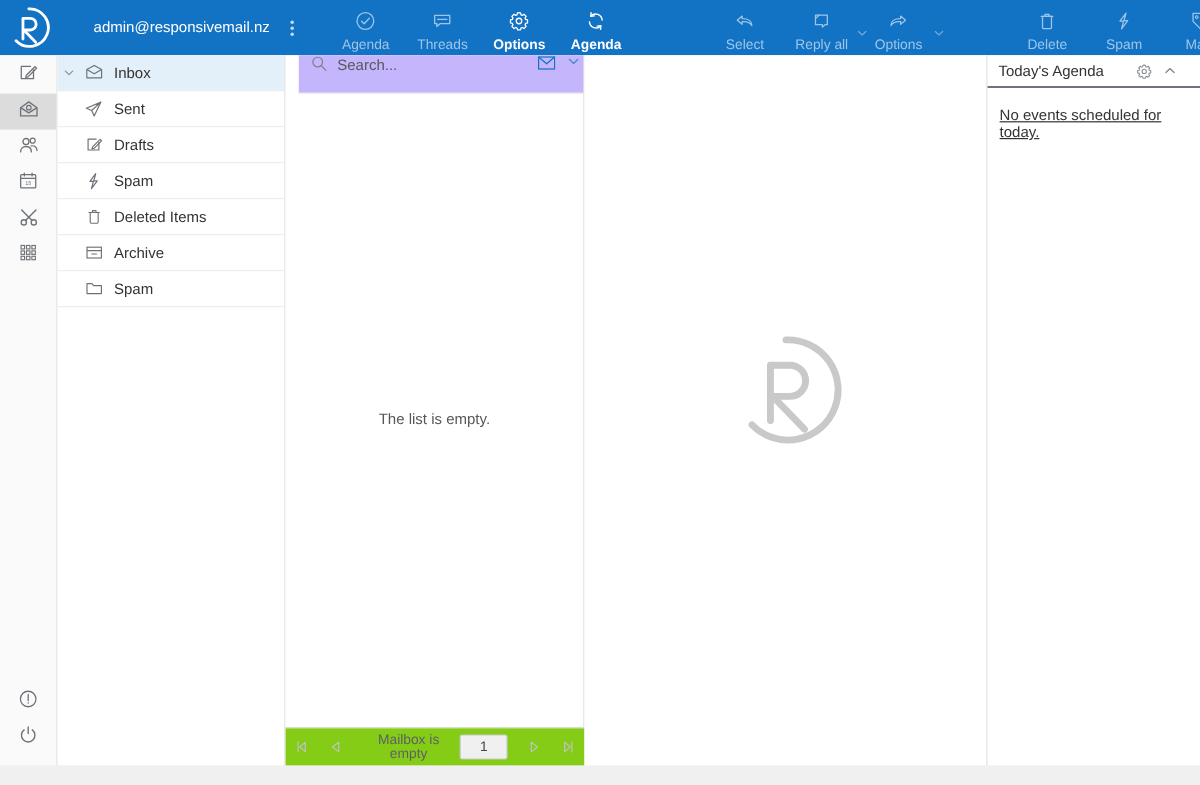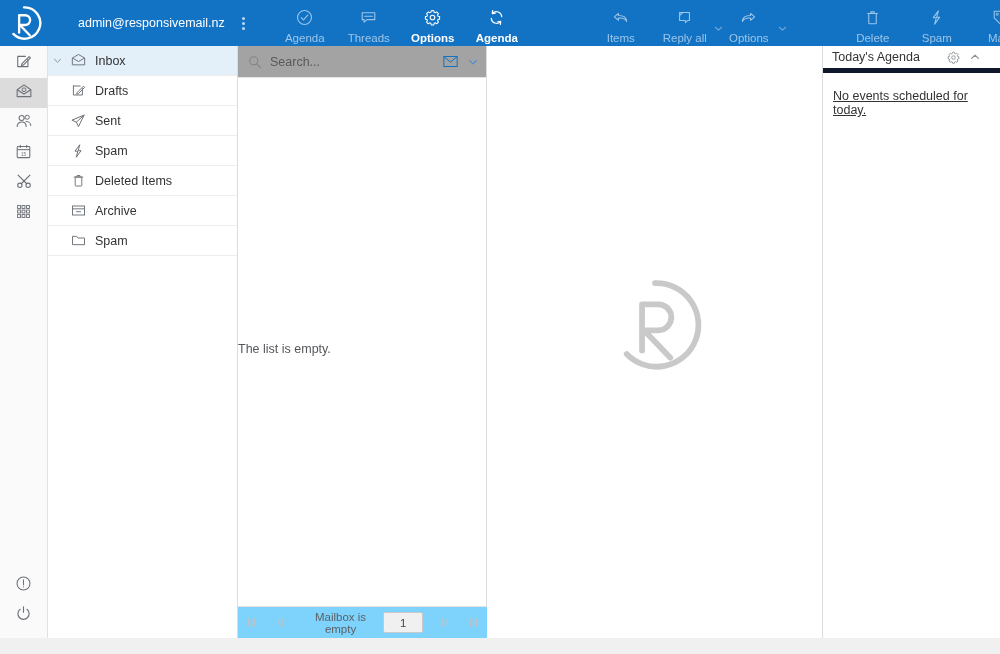--- a/index.html
+++ b/index.html
@@ -398,7 +398,7 @@
                 <path d="M7.6 5.2 L2.8 9.2 L7.6 13.2 L7.6 10.6 C12.6 10.2 15.6 11.4 17.2 14.6 C17.0 9.4 14.2 7.6 7.6 7.6 Z" fill="none" stroke="currentColor" stroke-width="1.25" stroke-linejoin="round"></path>
               </svg>
           </span>
-          <span class="tb-label">Items</span>
+          <span class="tb-label">Select</span>
         </div>
 
         <div class="tb-btn">

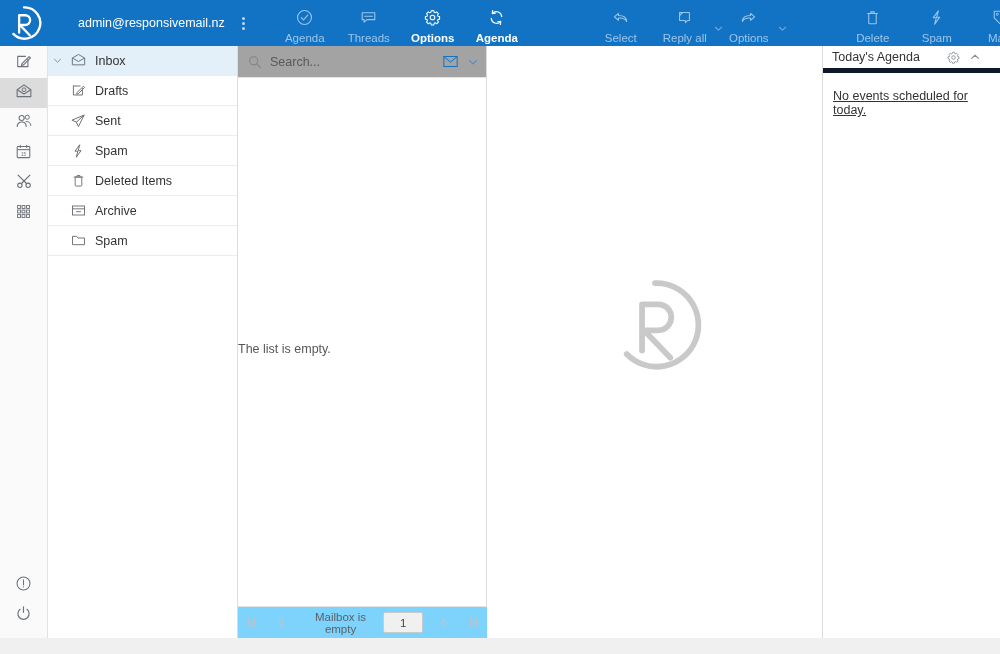--- a/index.html
+++ b/index.html
@@ -191,10 +191,11 @@
     height: 32px;
     border-bottom: 1px solid #e4e4e4;
     display: flex;
-    align-items: center;
+    align-items: flex-start;
     padding: 0 8px 0 10px;
     box-sizing: border-box;
-    background: #a3a3a3;
+    background: #c4b5fd;
+    margin-left: 11px;
   }
   .search-ico { color: #7e8387; display: flex; align-items: center; }
   .search-input {

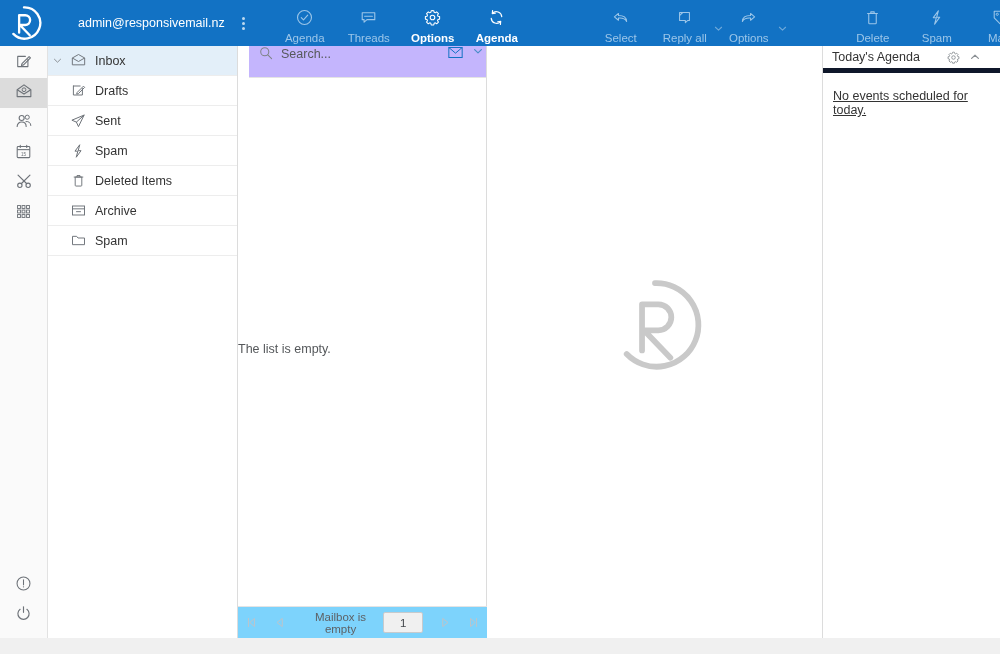--- a/index.html
+++ b/index.html
@@ -292,7 +292,7 @@
   }
   .agenda-head {
     height: 27px;
-    border-bottom: 5px solid #0f172a;
+    border-bottom: 1px solid #0f172a;
     display: flex;
     align-items: center;
     padding: 0 20px 0 9px;

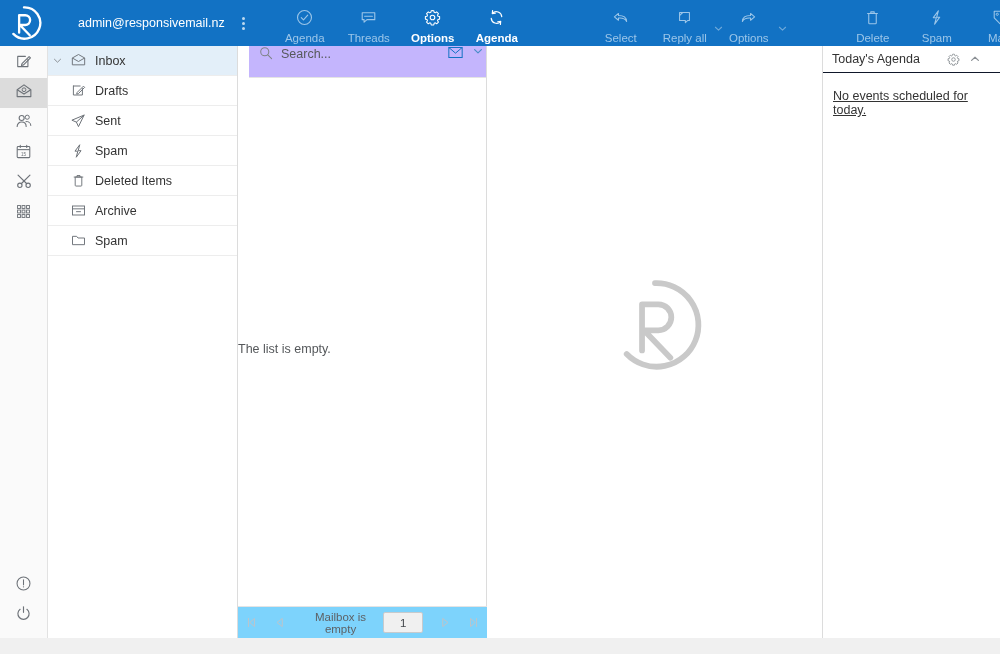--- a/index.html
+++ b/index.html
@@ -582,22 +582,22 @@
     <div class="folder-row">
       <span class="folder-chevron"></span>
       <span class="folder-ico">
+        <svg width="16" height="16" viewBox="0 0 20 20">
+            <path d="M17.6 2.6 L2.4 9.0 L8.0 11.4 L17.6 2.6 L10.6 17.0 L8.0 11.4" fill="none" stroke="currentColor" stroke-width="1.25" stroke-linejoin="round" stroke-linecap="round"></path>
+          </svg>
+      </span>
+      <span class="folder-name">Sent</span>
+    </div>
+
+    <div class="folder-row">
+      <span class="folder-chevron"></span>
+      <span class="folder-ico">
         <svg width="15" height="15" viewBox="0 0 20 20">
             <path d="M3.2 4.0 h9.0 M3.2 4.0 v12 h12 v-8.6" fill="none" stroke="currentColor" stroke-width="1.3" stroke-linecap="round" stroke-linejoin="round"></path>
             <path d="M8.2 12.6 L16.6 4.2 L18.2 5.8 L9.8 14.2 L7.6 14.8 Z" fill="none" stroke="currentColor" stroke-width="1.3" stroke-linejoin="round"></path>
           </svg>
       </span>
       <span class="folder-name">Drafts</span>
-    </div>
-
-    <div class="folder-row">
-      <span class="folder-chevron"></span>
-      <span class="folder-ico">
-        <svg width="16" height="16" viewBox="0 0 20 20">
-            <path d="M17.6 2.6 L2.4 9.0 L8.0 11.4 L17.6 2.6 L10.6 17.0 L8.0 11.4" fill="none" stroke="currentColor" stroke-width="1.25" stroke-linejoin="round" stroke-linecap="round"></path>
-          </svg>
-      </span>
-      <span class="folder-name">Sent</span>
     </div>
 
     <div class="folder-row">

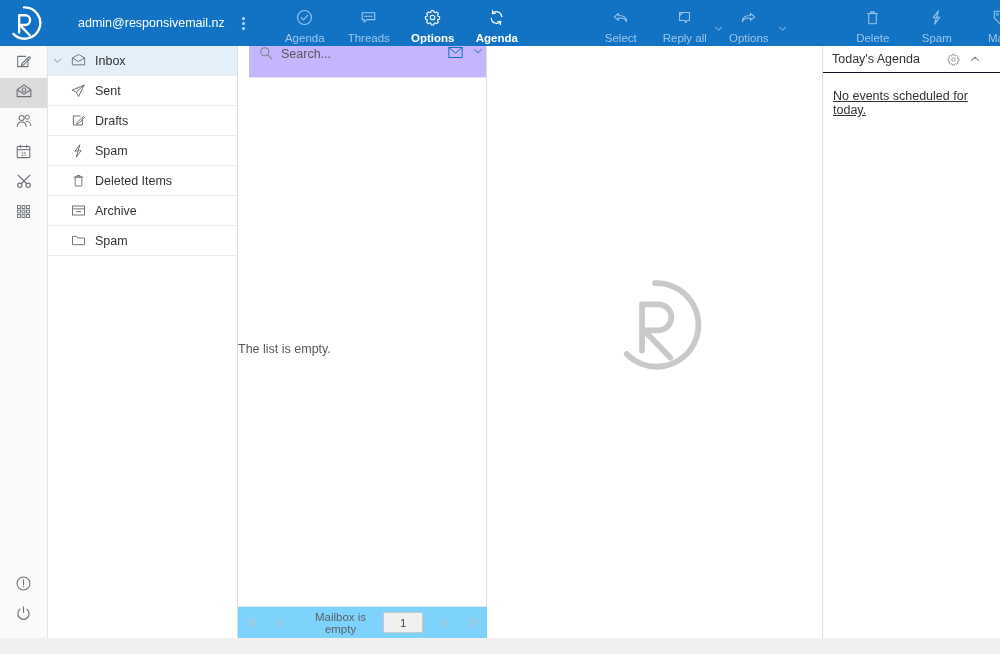--- a/index.html
+++ b/index.html
@@ -221,7 +221,7 @@
     position: absolute;
     top: 264px;
     width: 100%;
-    text-align: left;
+    text-align: center;
     font-size: 12.5px;
     color: #55585b;
   }

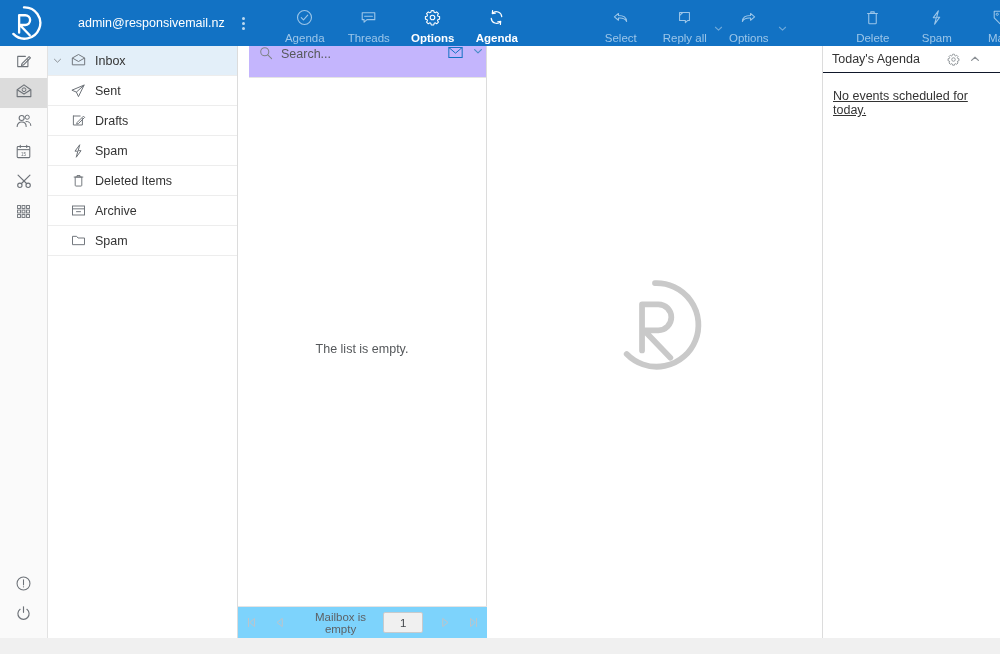--- a/index.html
+++ b/index.html
@@ -234,7 +234,7 @@
     box-sizing: border-box;
     display: flex;
     align-items: center;
-    background: #7dd3fc;
+    background: #84cc16;
   }
   .pg-btn {
     width: 28px;

